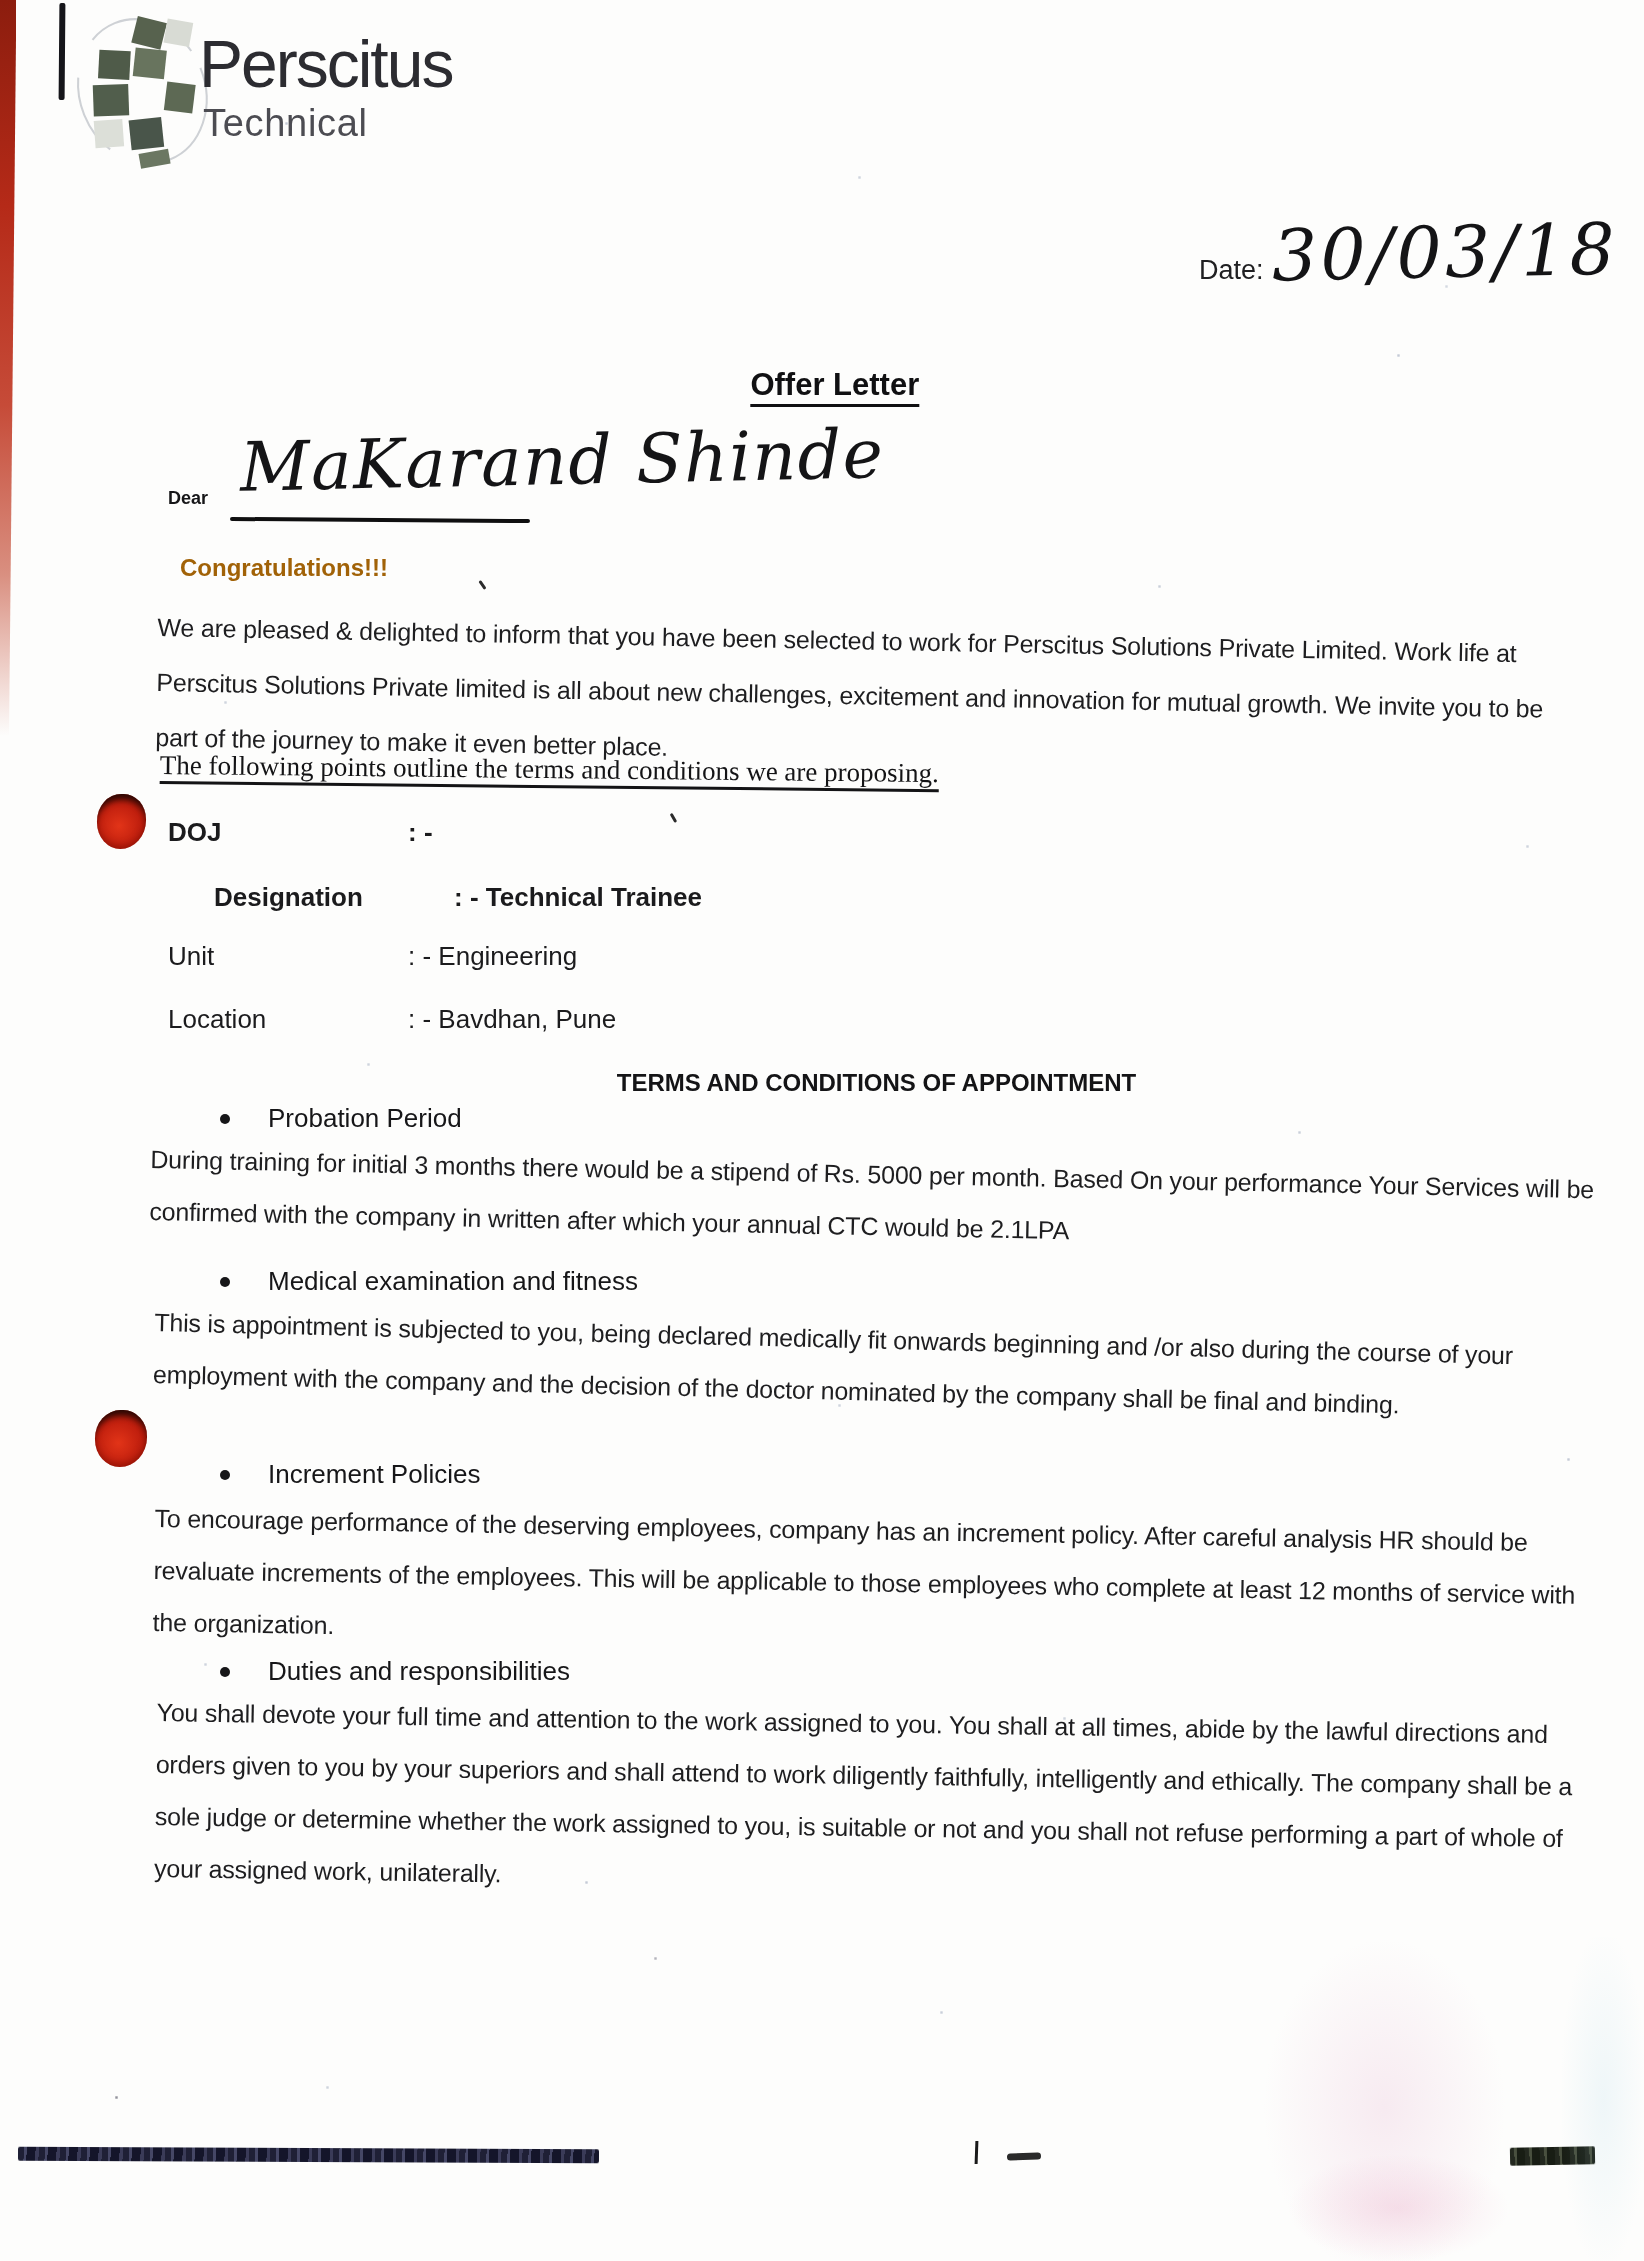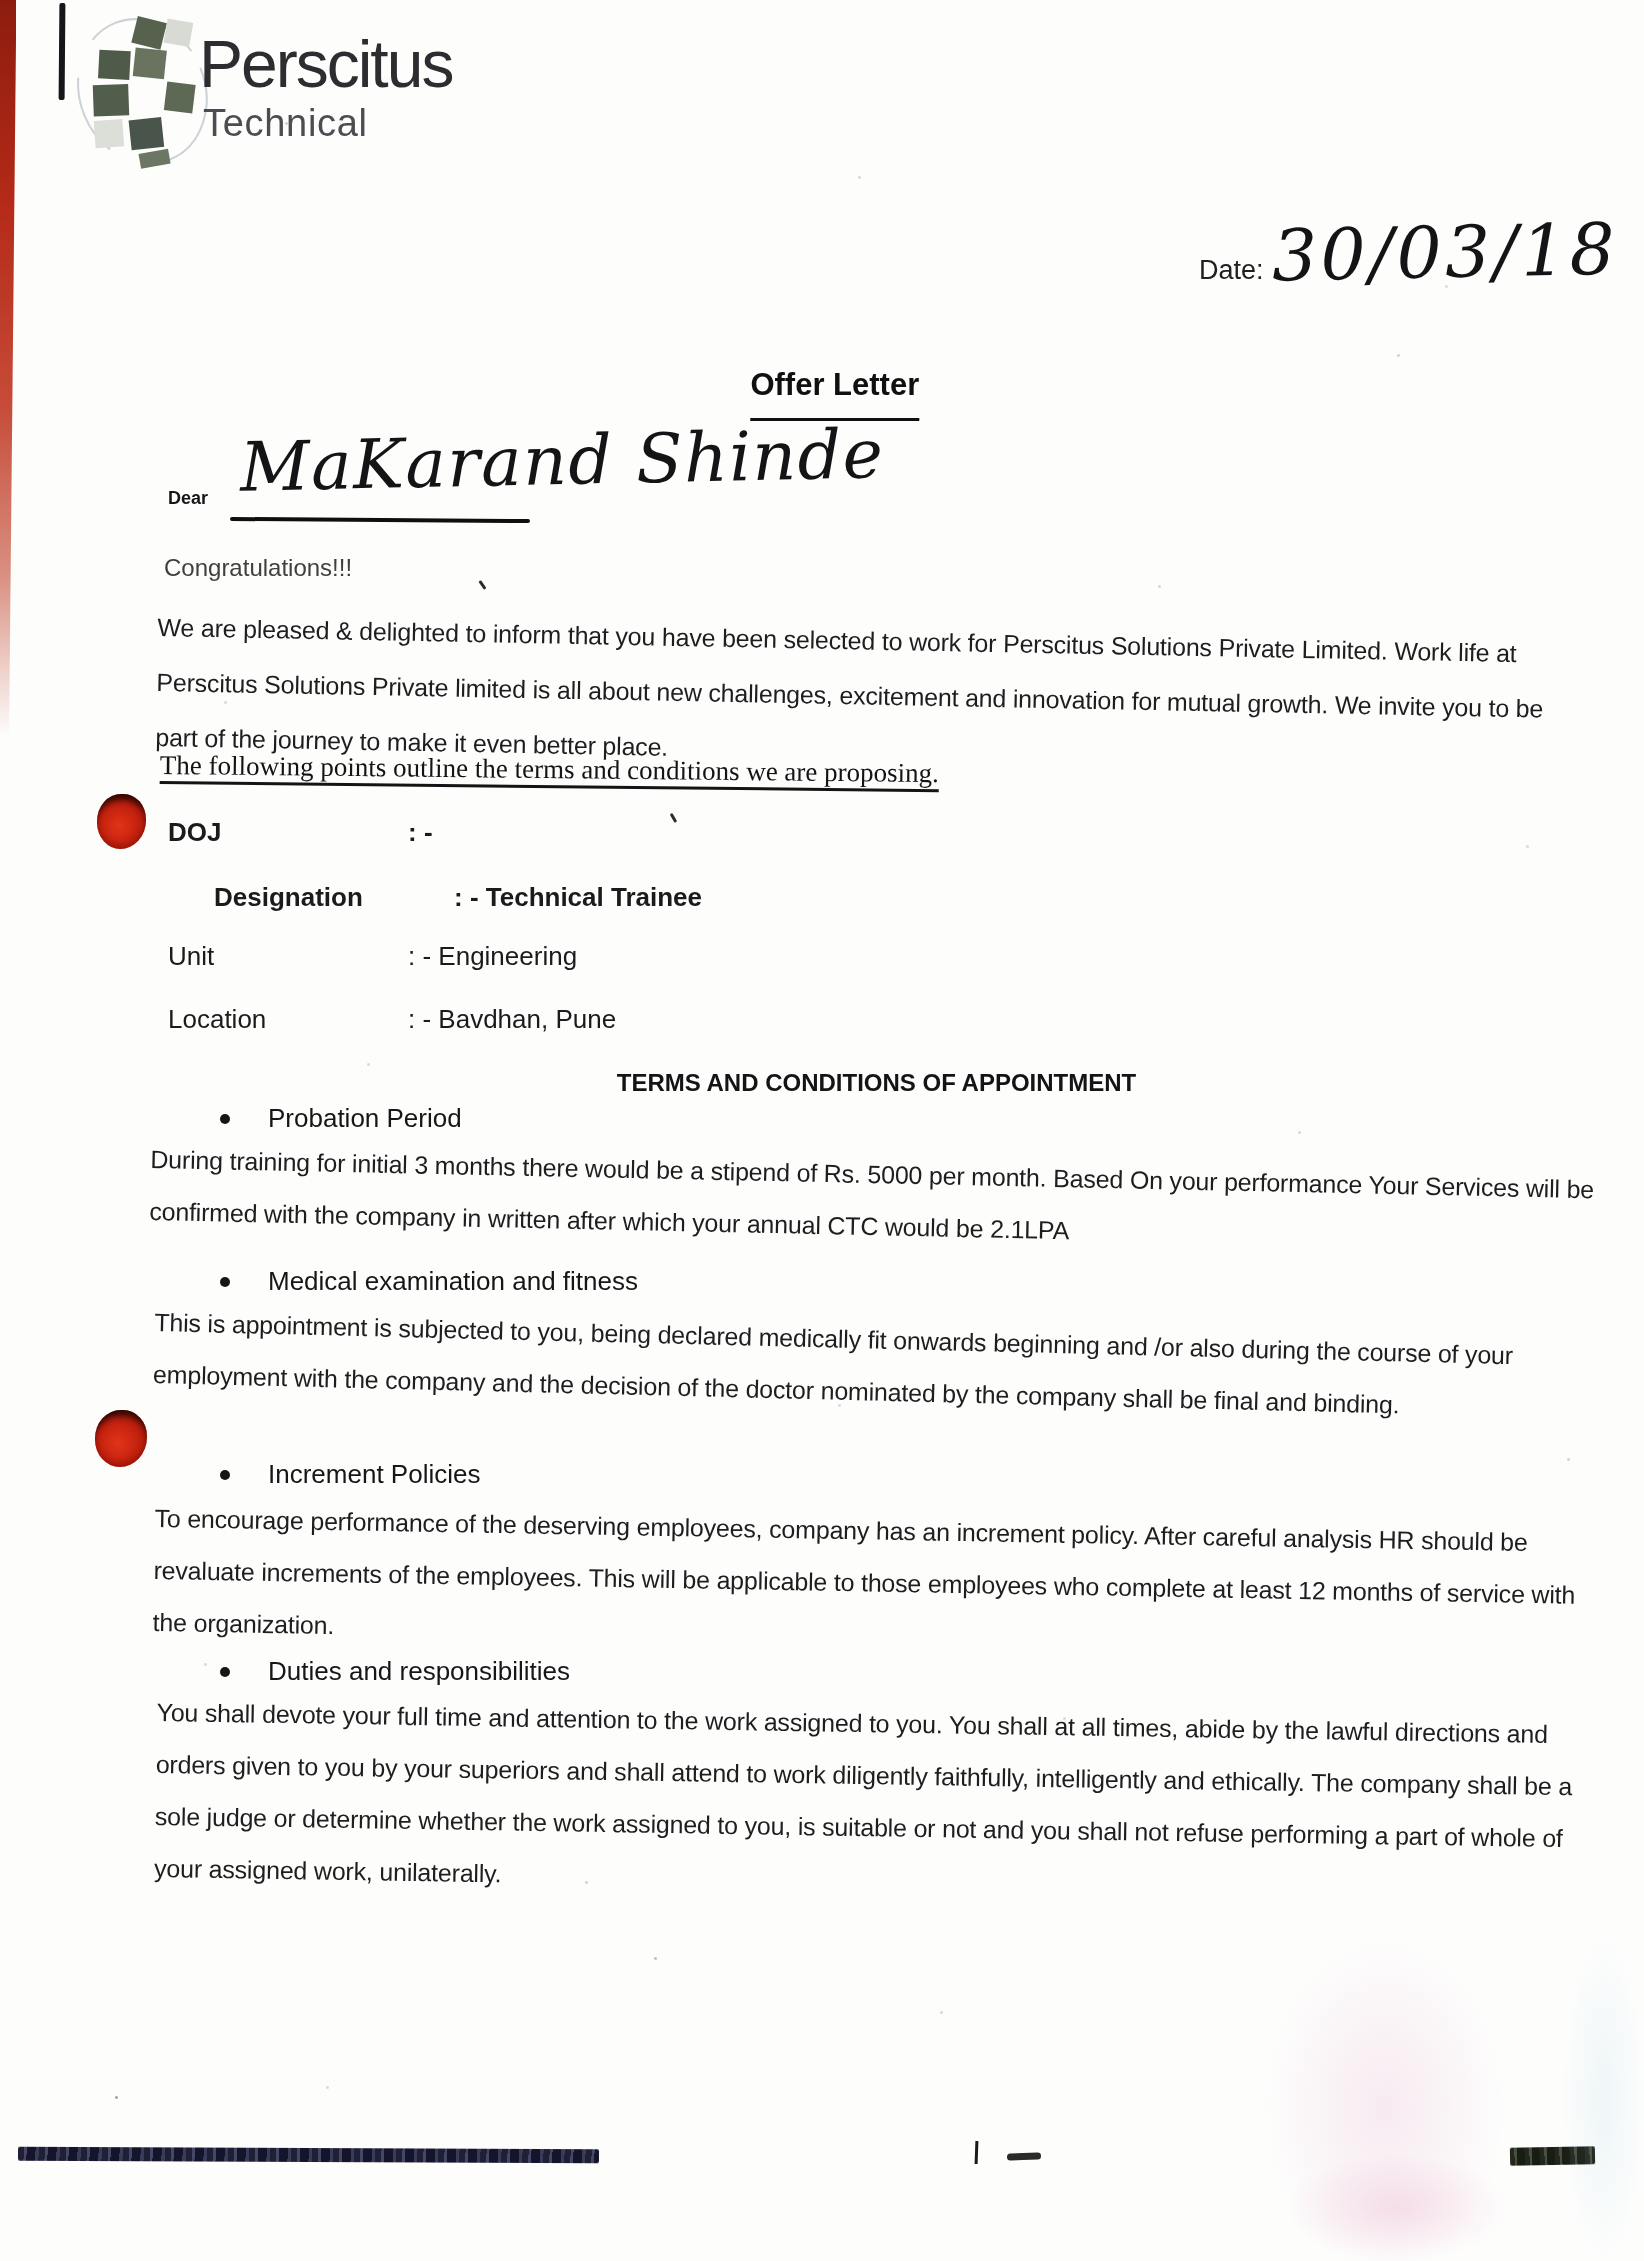--- a/index.html
+++ b/index.html
@@ -72,7 +72,7 @@
     color:#141416;transform:rotate(-1.2deg);white-space:nowrap;
   }
   .title{position:absolute;left:0;top:367px;width:1645px;text-align:center;transform:translateX(12.3px);}
-  .title span{font-size:31px;font-weight:700;color:#101012;border-bottom:3.4px solid #101012;padding-bottom:16px;}
+  .title span{font-size:31px;font-weight:700;color:#101012;border-bottom:3.4px solid #101012;padding-bottom:2px;}
   
   .dear{position:absolute;left:168px;top:488px;font-size:18px;font-weight:700;color:#161618;}
   .name-hand{

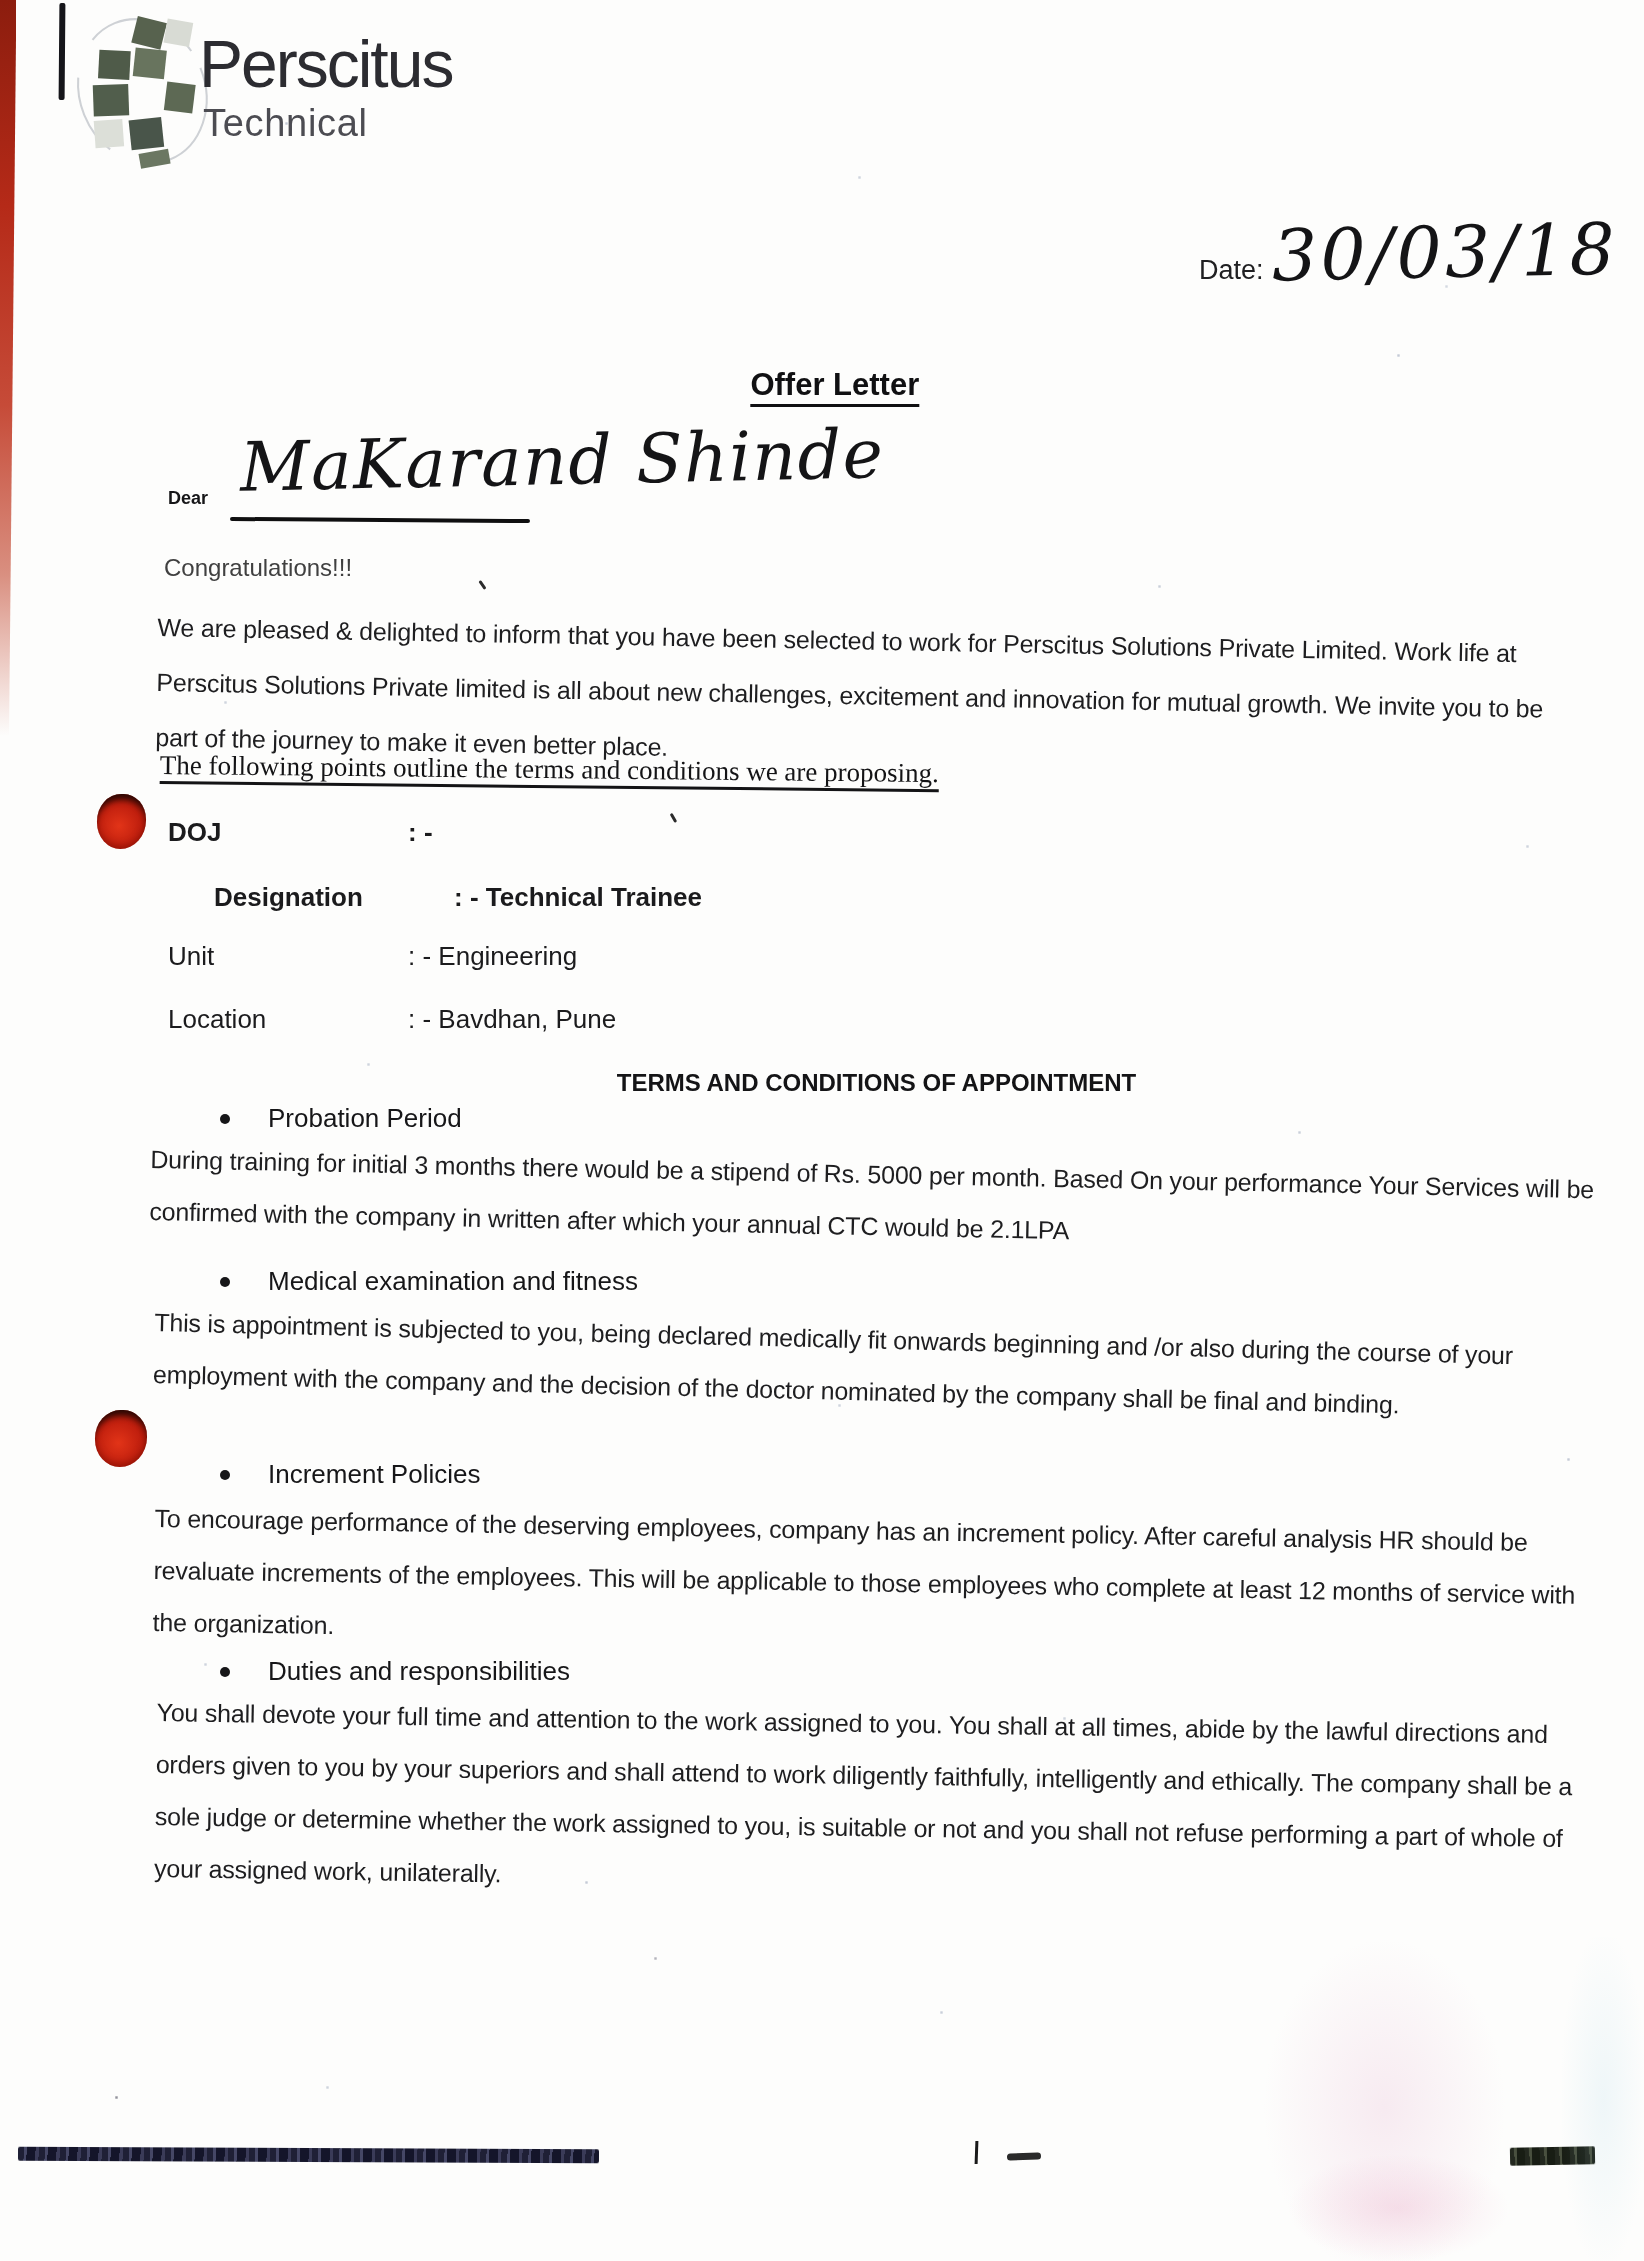--- a/index.html
+++ b/index.html
@@ -81,7 +81,7 @@
     color:#141416;transform:rotate(-1.2deg);white-space:nowrap;
   }
   .name-line{position:absolute;left:230px;top:518px;width:300px;height:4.1px;background:#0f0f10;transform:rotate(.4deg);border-radius:2px;}
-  .congrats{position:absolute;left:164px;top:554px;font-size:24px;font-weight:400;color:#404040;}
+  .congrats{position:absolute;left:180px;top:554px;font-size:24px;font-weight:700;color:#a16207;}
   
   .para{position:absolute;font-size:25px;letter-spacing:-0.2px;line-height:55px;color:#1e1e20;transform-origin:left top;}
   .intro{left:158px;top:600px;width:1425px;transform:rotate(1.1deg);}

